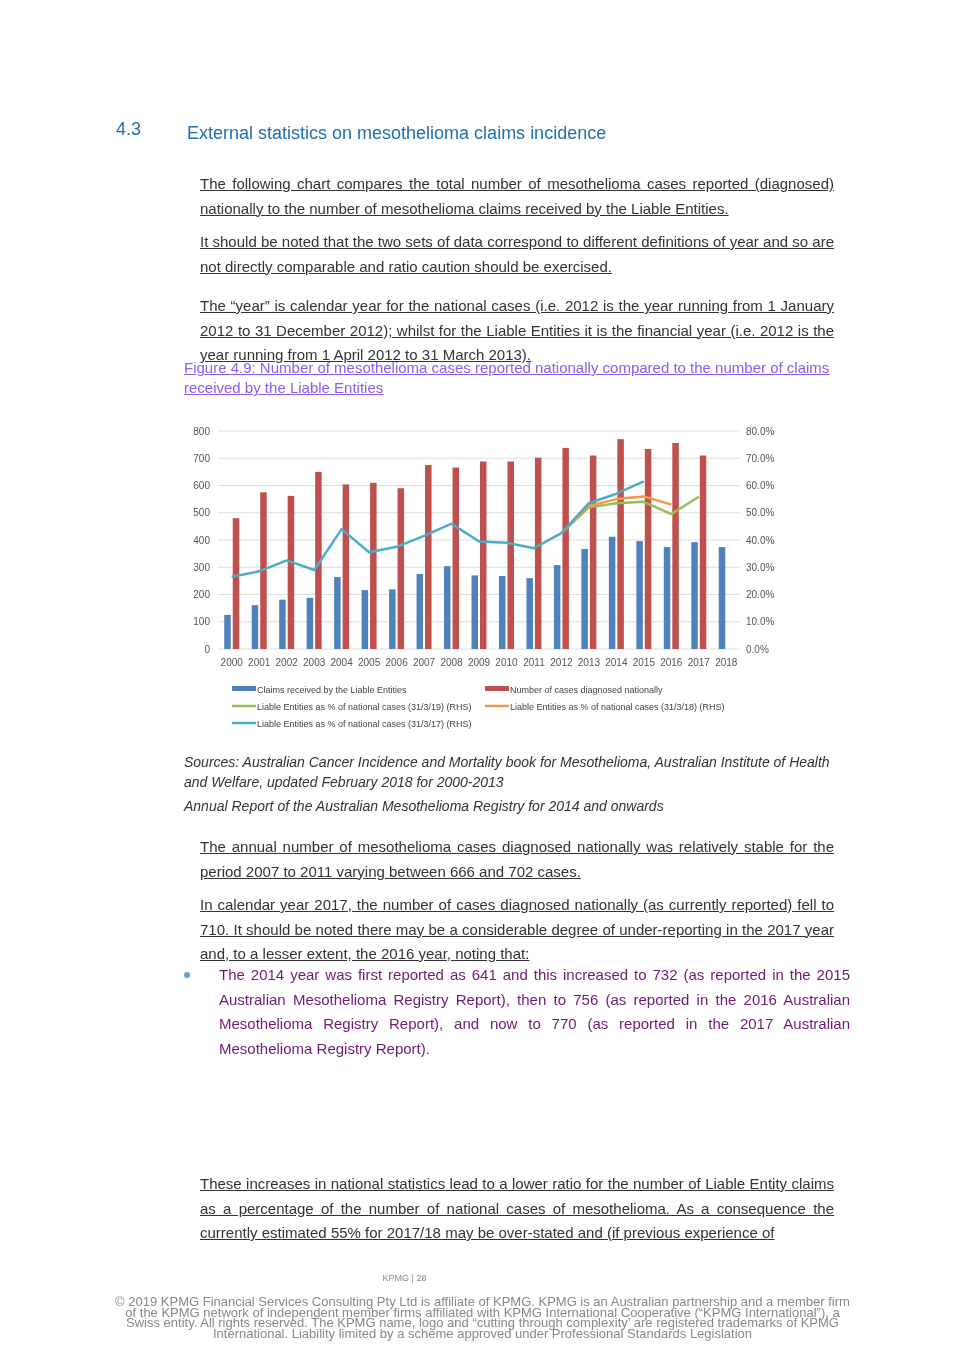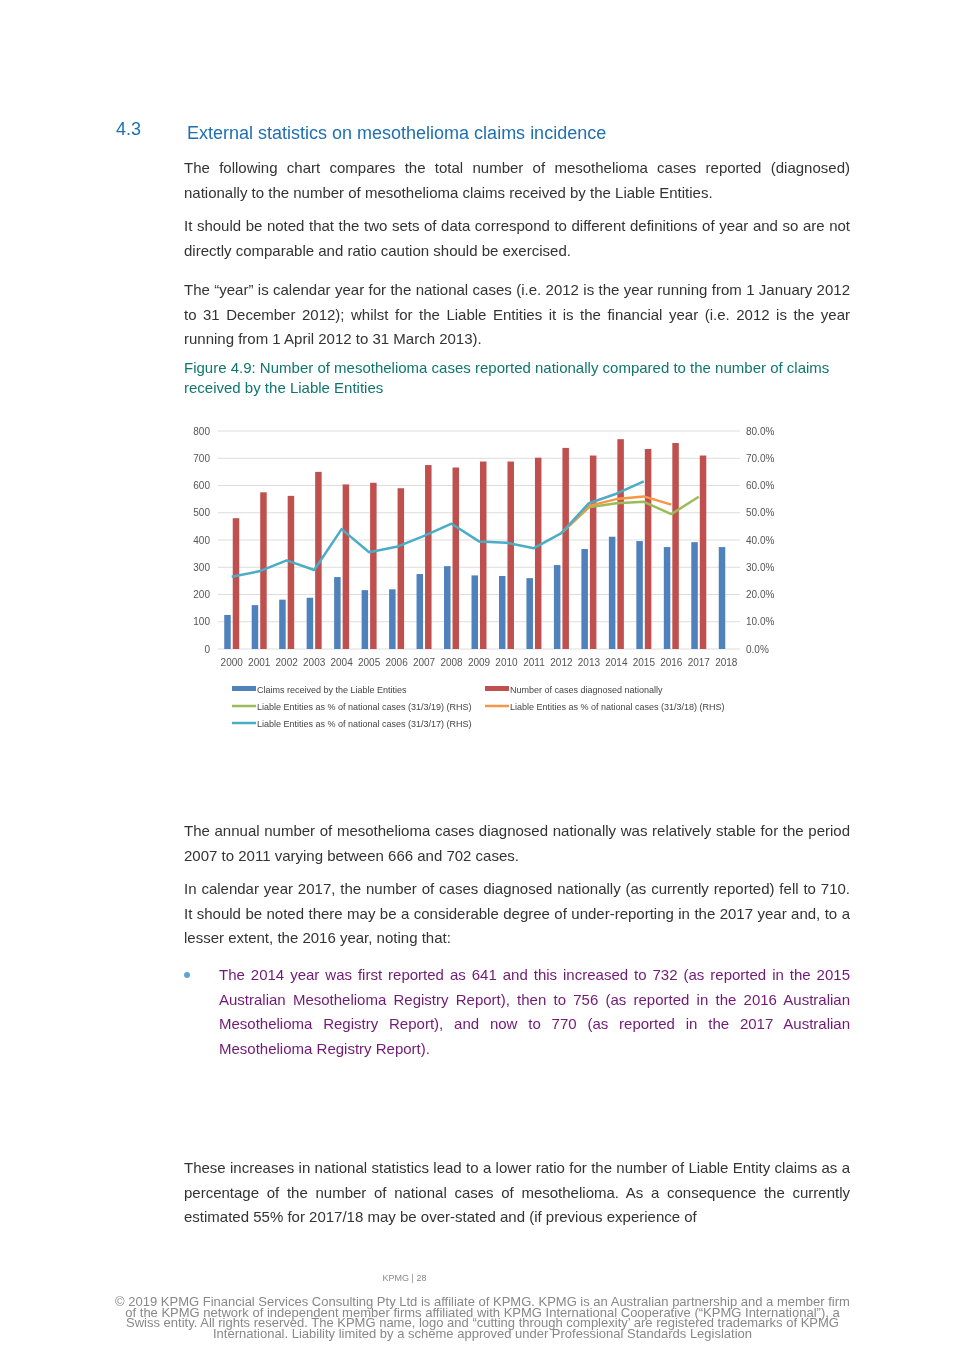--- a/index.html
+++ b/index.html
@@ -9,7 +9,7 @@
   .section-num { position: absolute; left: 0; top: 4px; }
   .section-title { position: absolute; left: 71px; top: 0; white-space: nowrap; margin-top: 8px; }
   .body-block { position: absolute; left: 184px; width: 666px; font-size: 15px; line-height: 24.5px; text-align: justify; color: #333; }
-  .body-block p { margin: 0; }
+  .body-block p { margin: 16px; text-decoration: underline; }
   .fig-caption { position: absolute; left: 184px; top: 358px; width: 666px; font-size: 15px; line-height: 20px; color: #0f766e; }
   .chart { position: absolute; left: 184px; top: 418px; width: 600px; height: 320px; }
   .chart svg { position: absolute; left: 0; top: 0; }

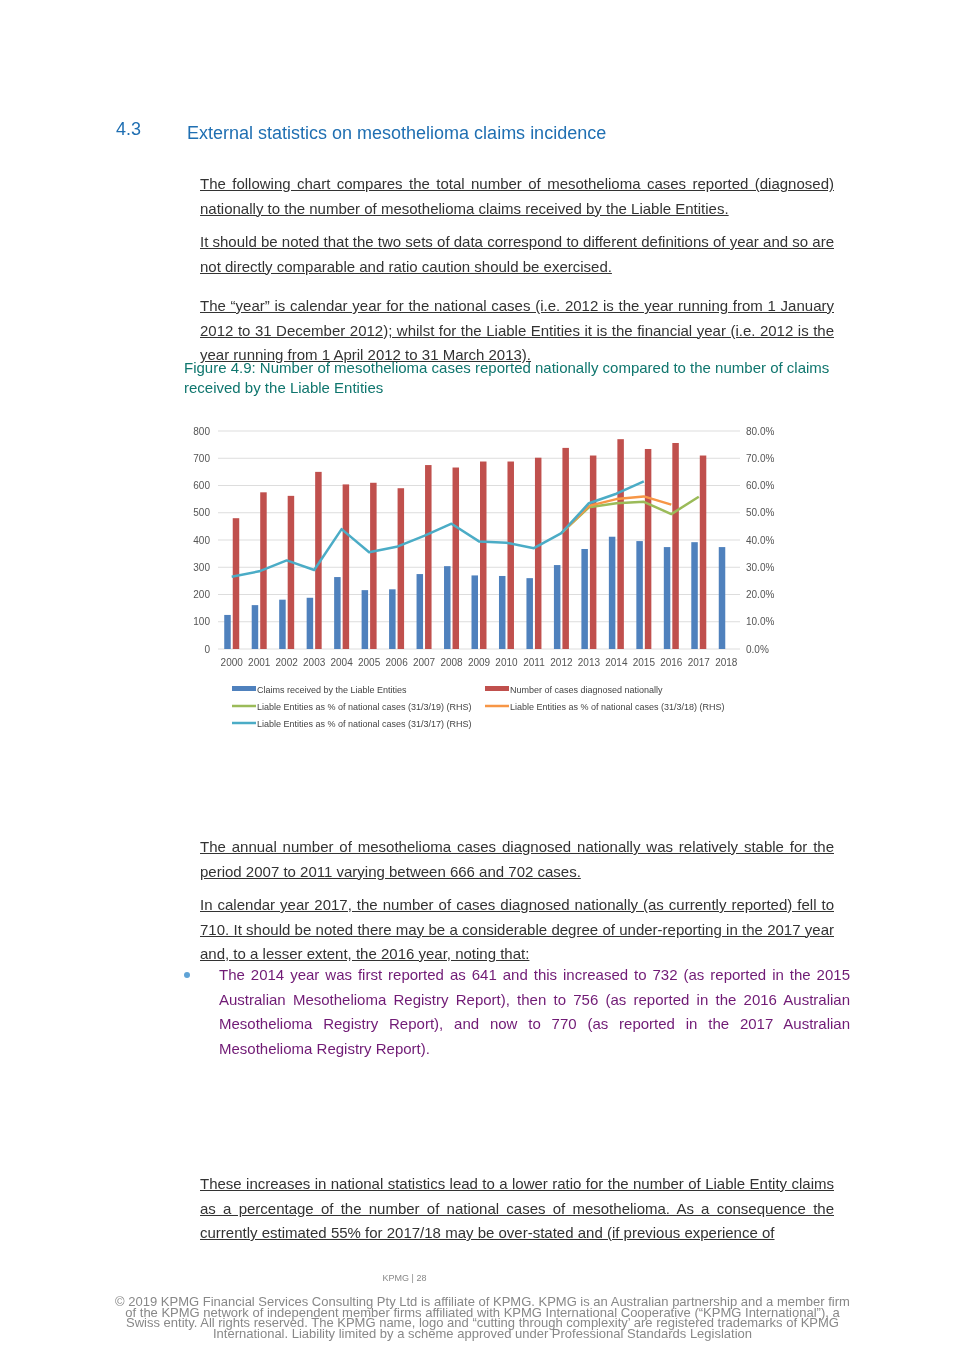--- a/index.html
+++ b/index.html
@@ -10,7 +10,7 @@
   .section-title { position: absolute; left: 71px; top: 0; white-space: nowrap; margin-top: 8px; }
   .body-block { position: absolute; left: 184px; width: 666px; font-size: 15px; line-height: 24.5px; text-align: justify; color: #333; }
   .body-block p { margin: 16px; text-decoration: underline; }
-  .fig-caption { position: absolute; left: 184px; top: 358px; width: 666px; font-size: 15px; line-height: 20px; color: #0f766e; }
+  .fig-caption { position: absolute; left: 184px; top: 358px; width: 666px; font-size: 15px; line-height: 20px; color: #8b5cf6; text-decoration: underline; }
   .chart { position: absolute; left: 184px; top: 418px; width: 600px; height: 320px; }
   .chart svg { position: absolute; left: 0; top: 0; }
   .axis-text { font-family: "Liberation Sans", sans-serif; font-size: 10px; fill: #555; }

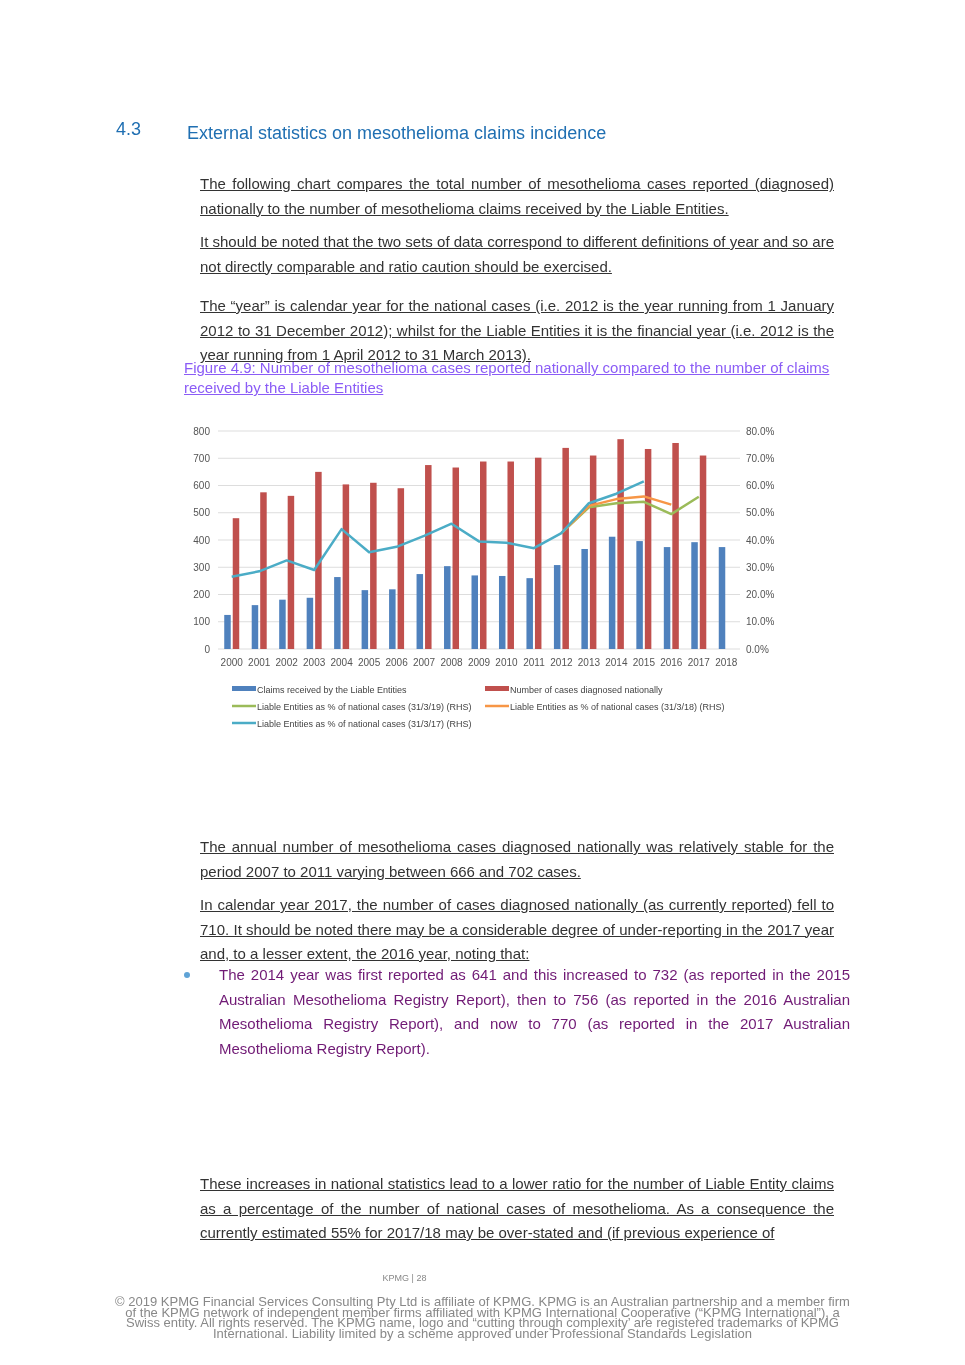--- a/index.html
+++ b/index.html
@@ -144,6 +144,7 @@
 </div>
 
 <div class="sources" style="top:752px;">
+  <div>Sources: Australian Cancer Incidence and Mortality book for Mesothelioma, Australian Institute of Health and Welfare, updated February 2018 for 2000-2013</div>
 </div>
 
 <div class="body-block" style="top:819px;">

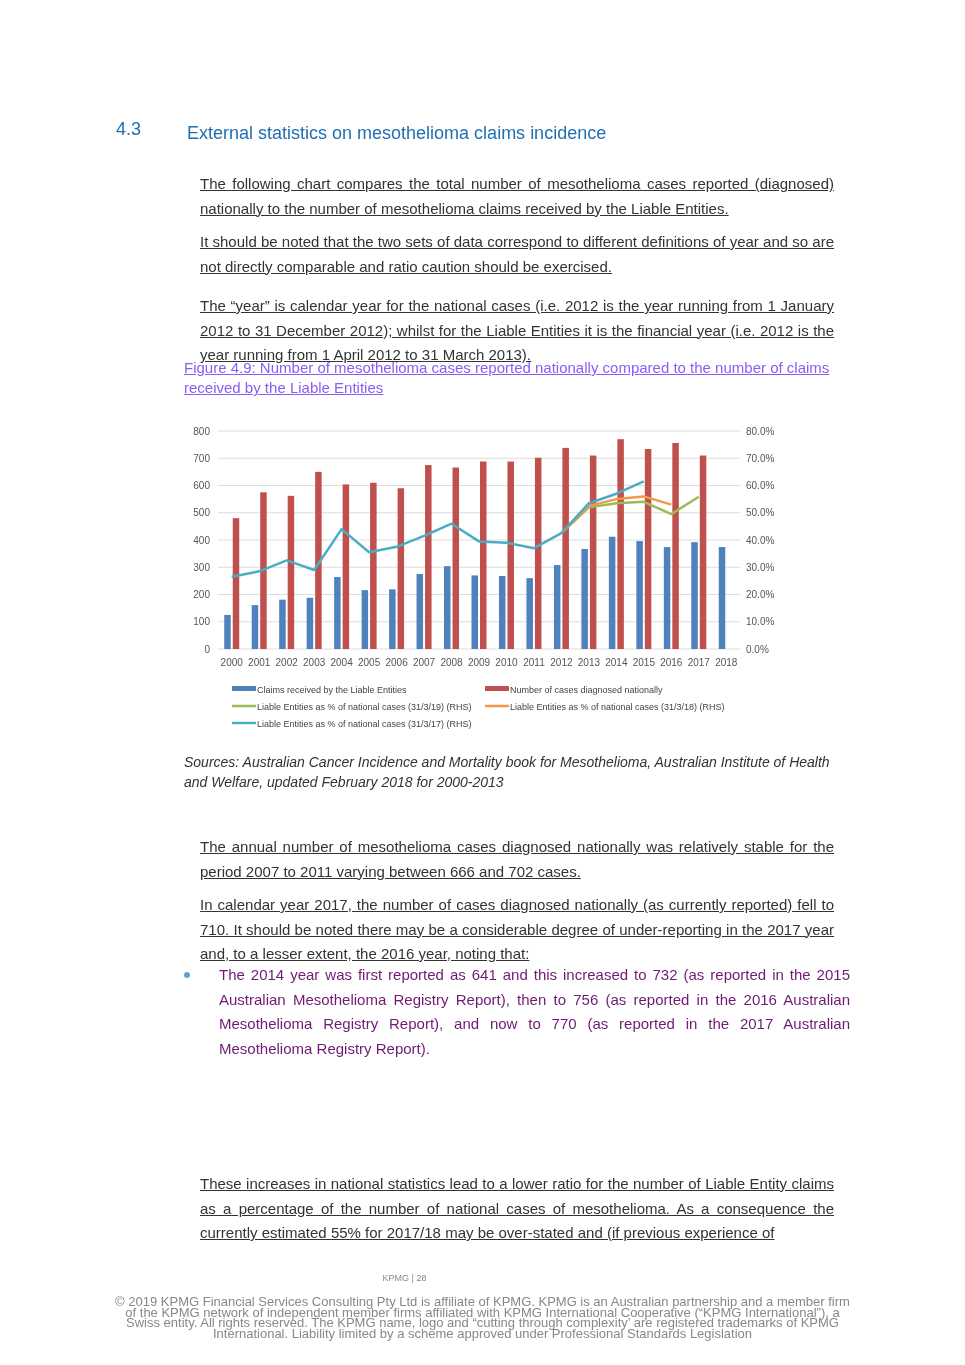--- a/index.html
+++ b/index.html
@@ -145,6 +145,7 @@
 
 <div class="sources" style="top:752px;">
   <div>Sources: Australian Cancer Incidence and Mortality book for Mesothelioma, Australian Institute of Health and Welfare, updated February 2018 for 2000-2013</div>
+  <div style="margin-top:4px;">Annual Report of the Australian Mesothelioma Registry for 2014 and onwards</div>
 </div>
 
 <div class="body-block" style="top:819px;">

